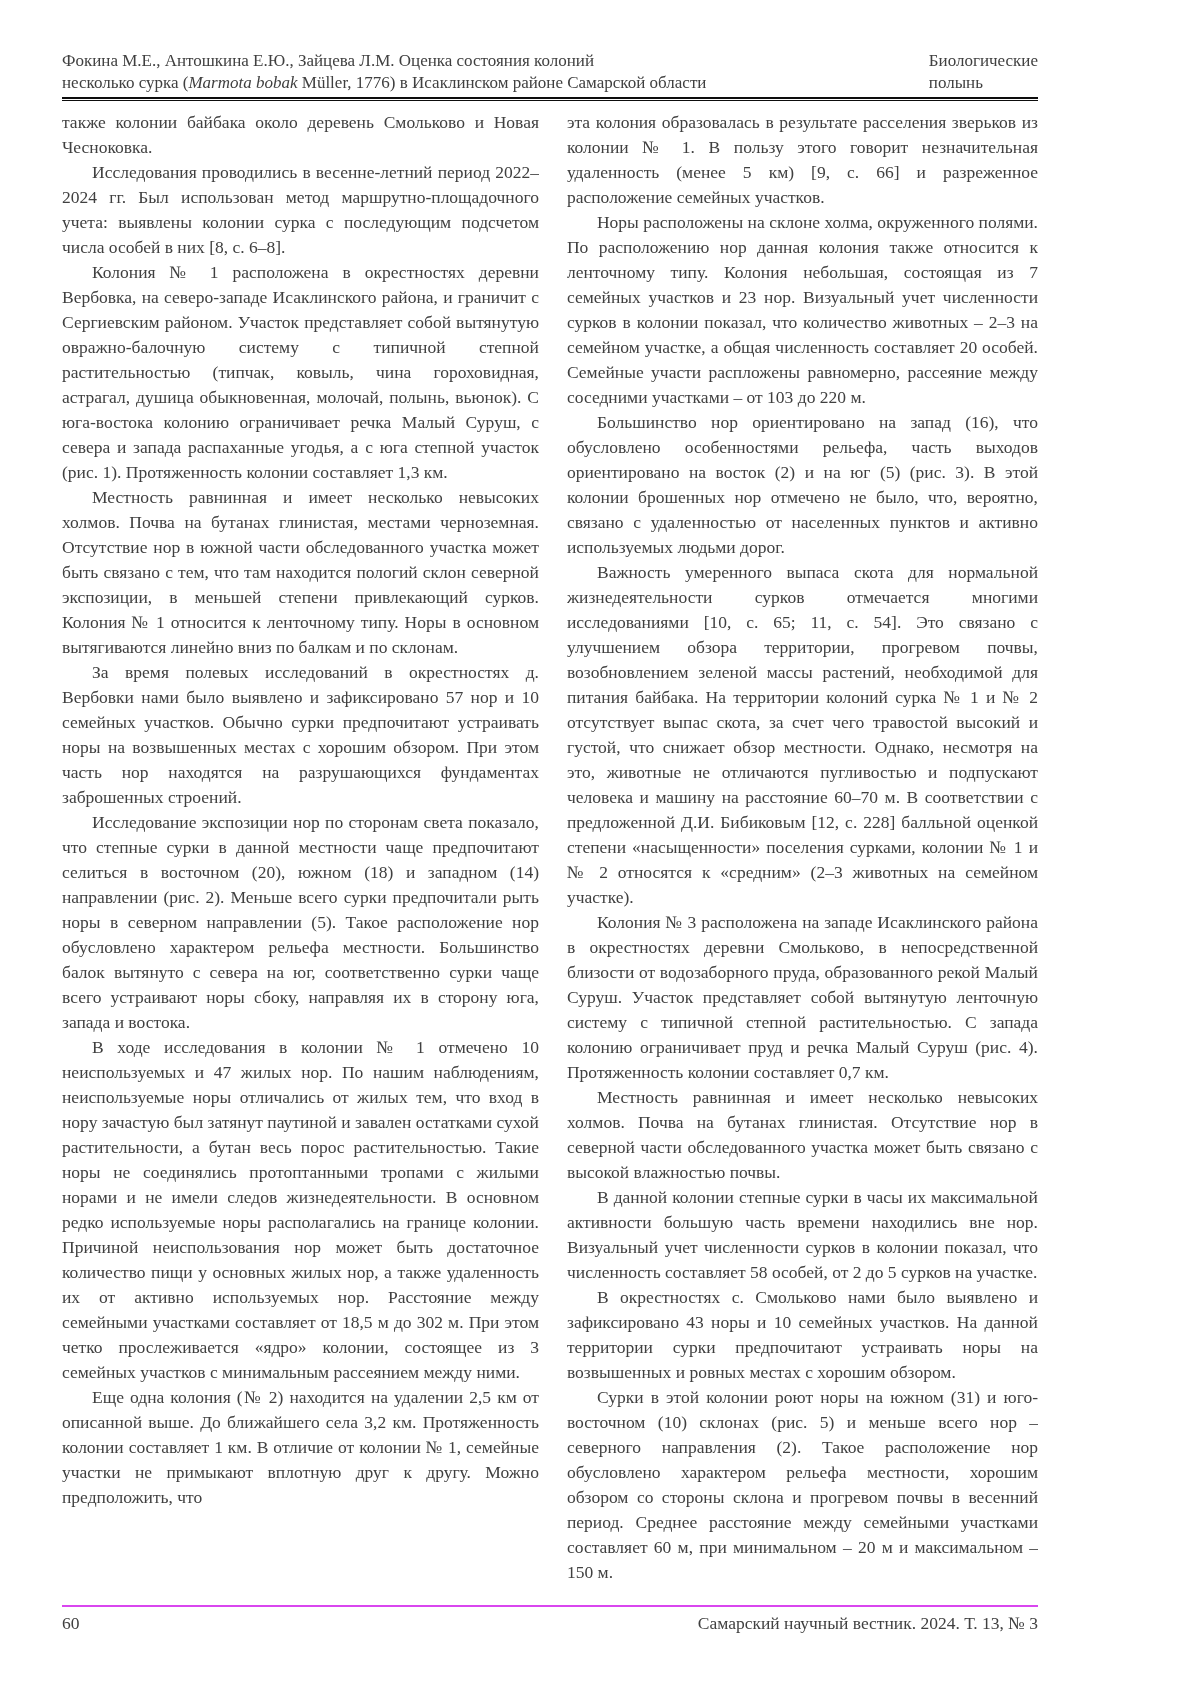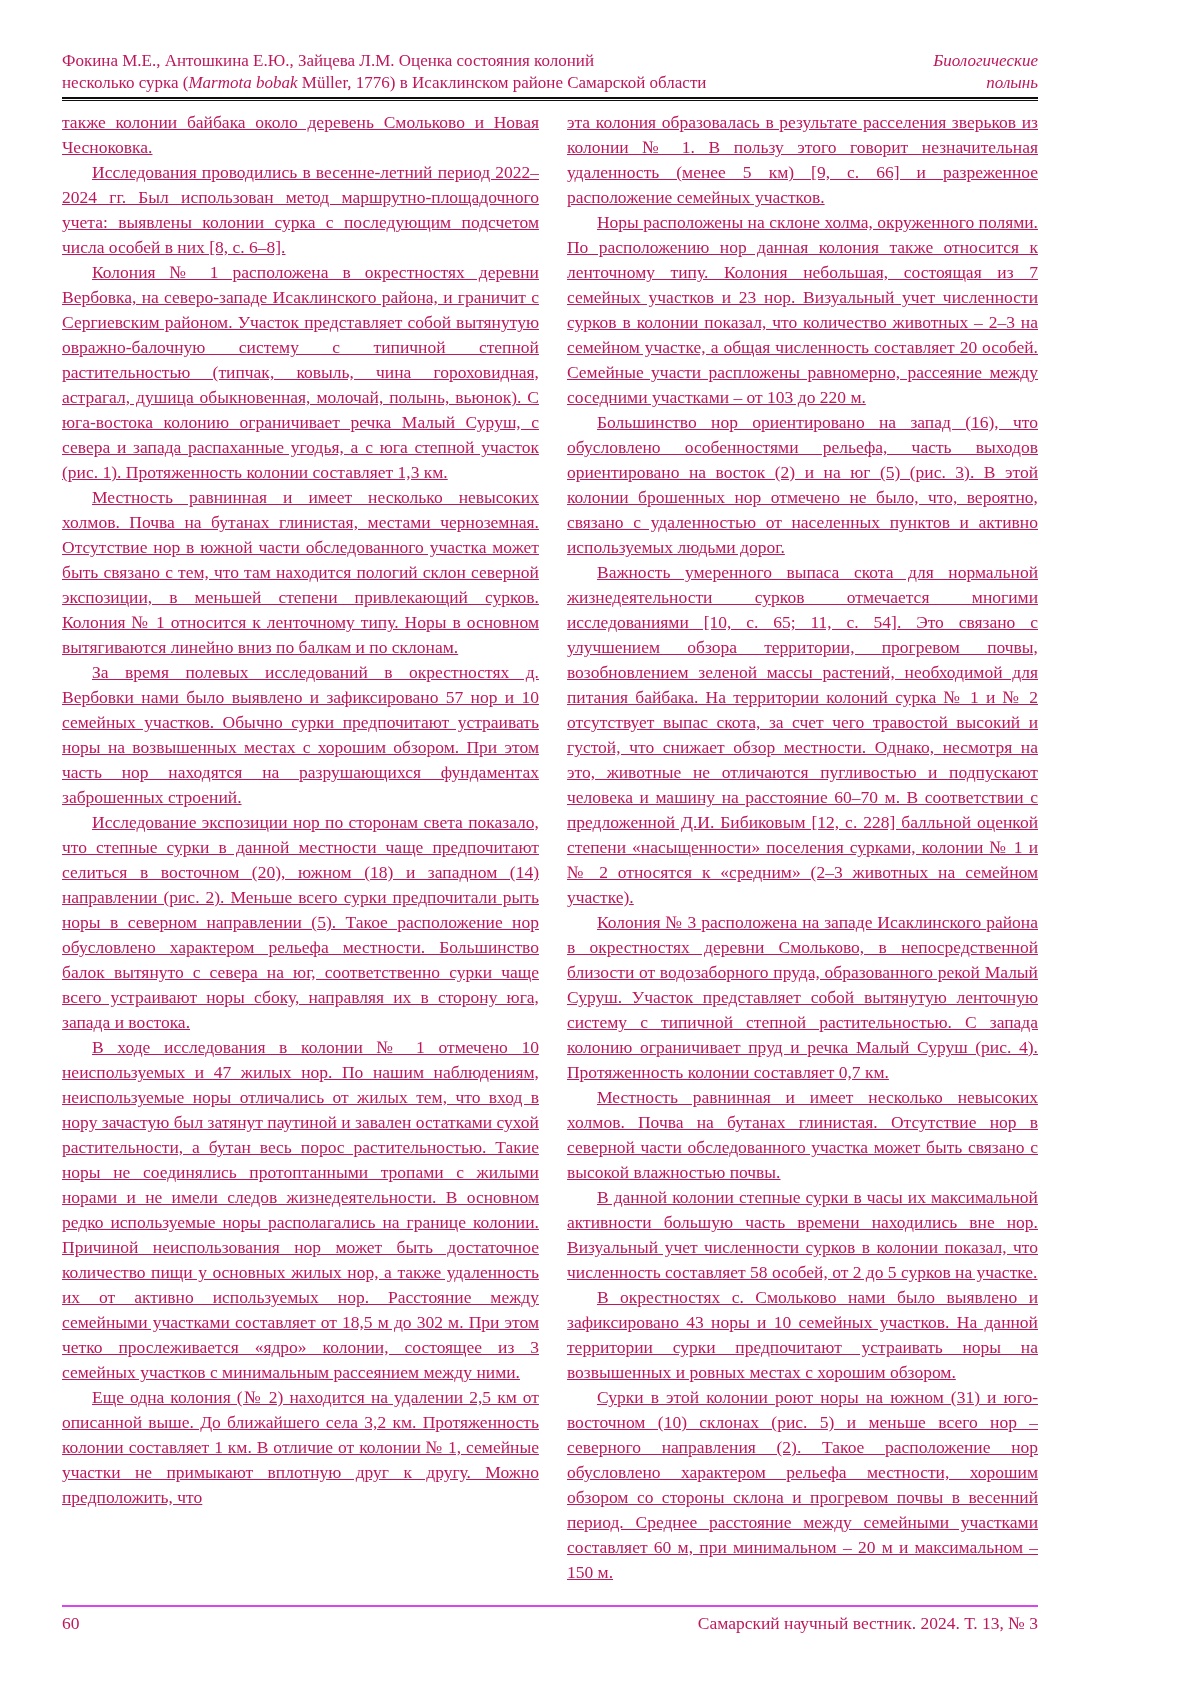--- a/index.html
+++ b/index.html
@@ -8,7 +8,7 @@
     width:1200px;height:1697px;
     background:#ffffff;
     font-family:"Liberation Serif","DejaVu Serif",serif;
-    color:#be185d;
+    color:#404040;
     overflow:hidden;
     margin:0 auto;
   }

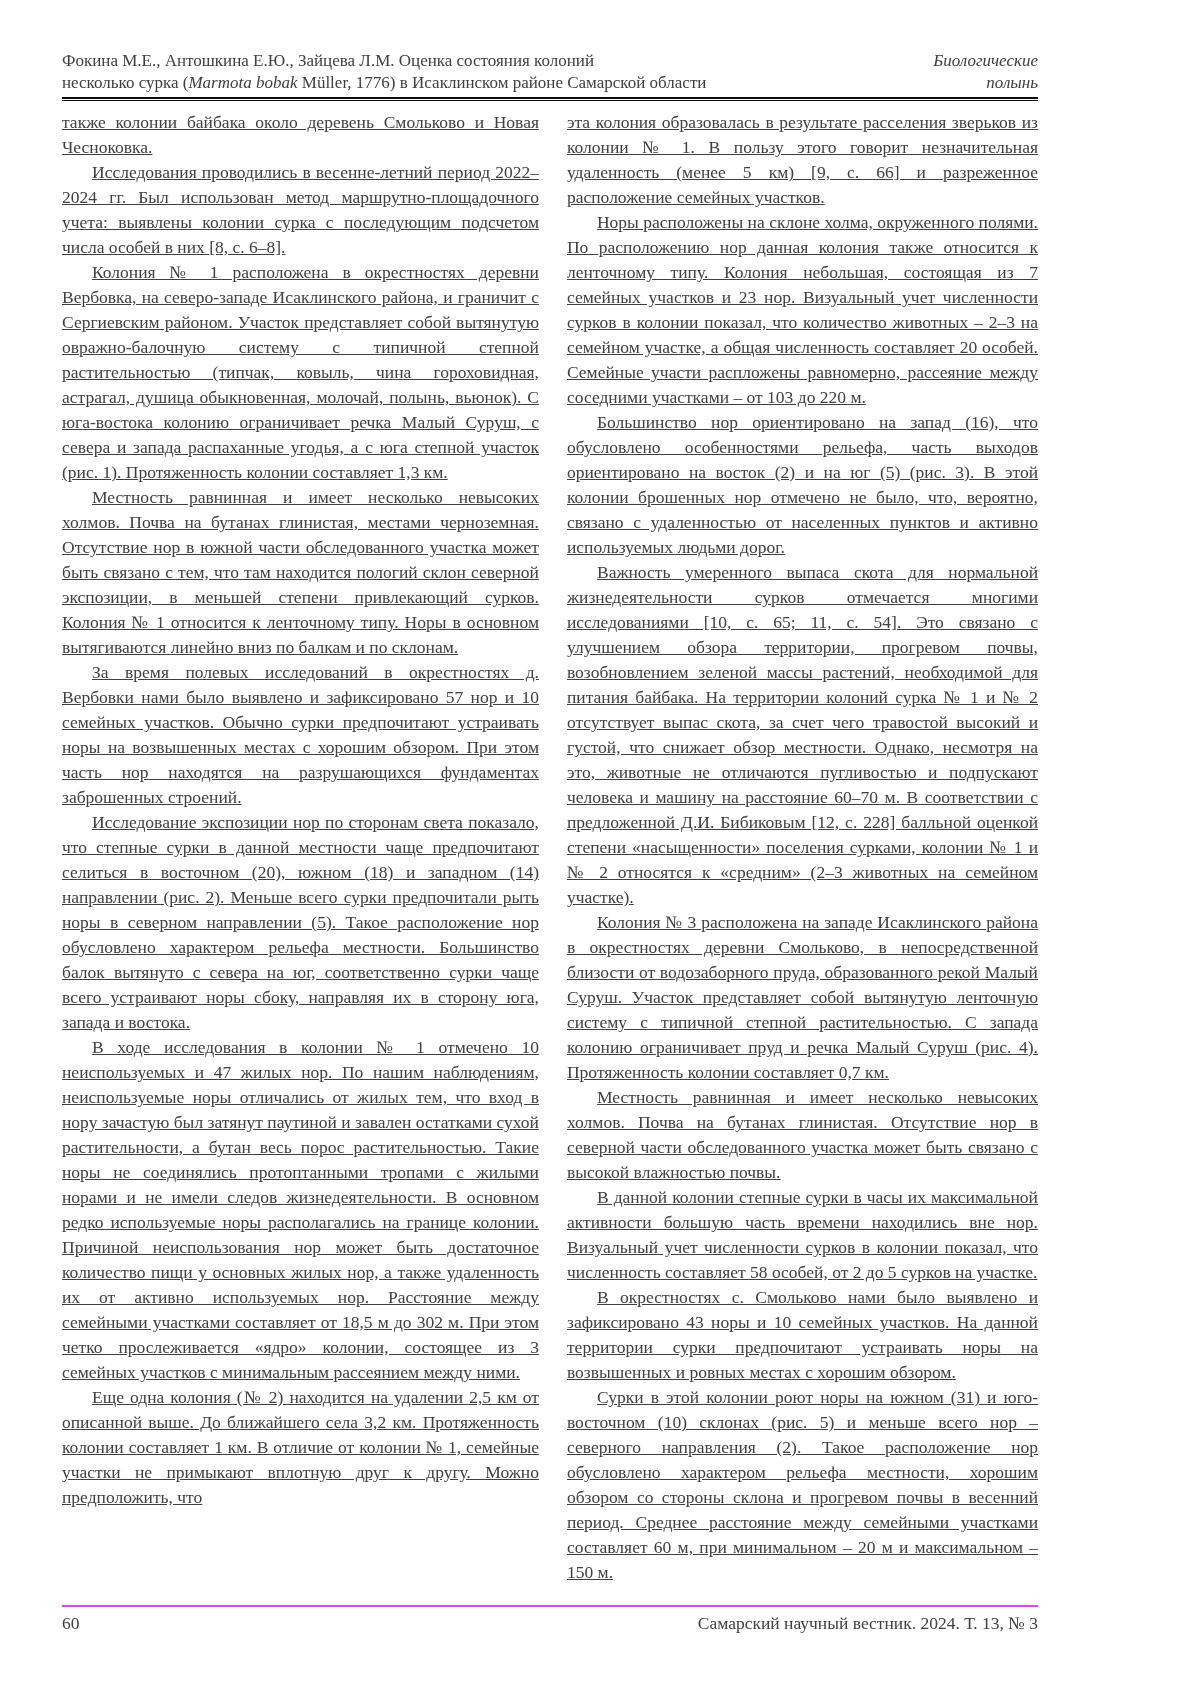--- a/index.html
+++ b/index.html
@@ -25,7 +25,7 @@
     line-height:22px;
   }
   .running-head .left{max-width:760px;}
-  .running-head .right{text-align:right;font-style:italic;white-space:nowrap;}
+  .running-head .right{white-space:nowrap;}
   .species{font-style:italic;}
   .head-rule{
     margin-top:3px;

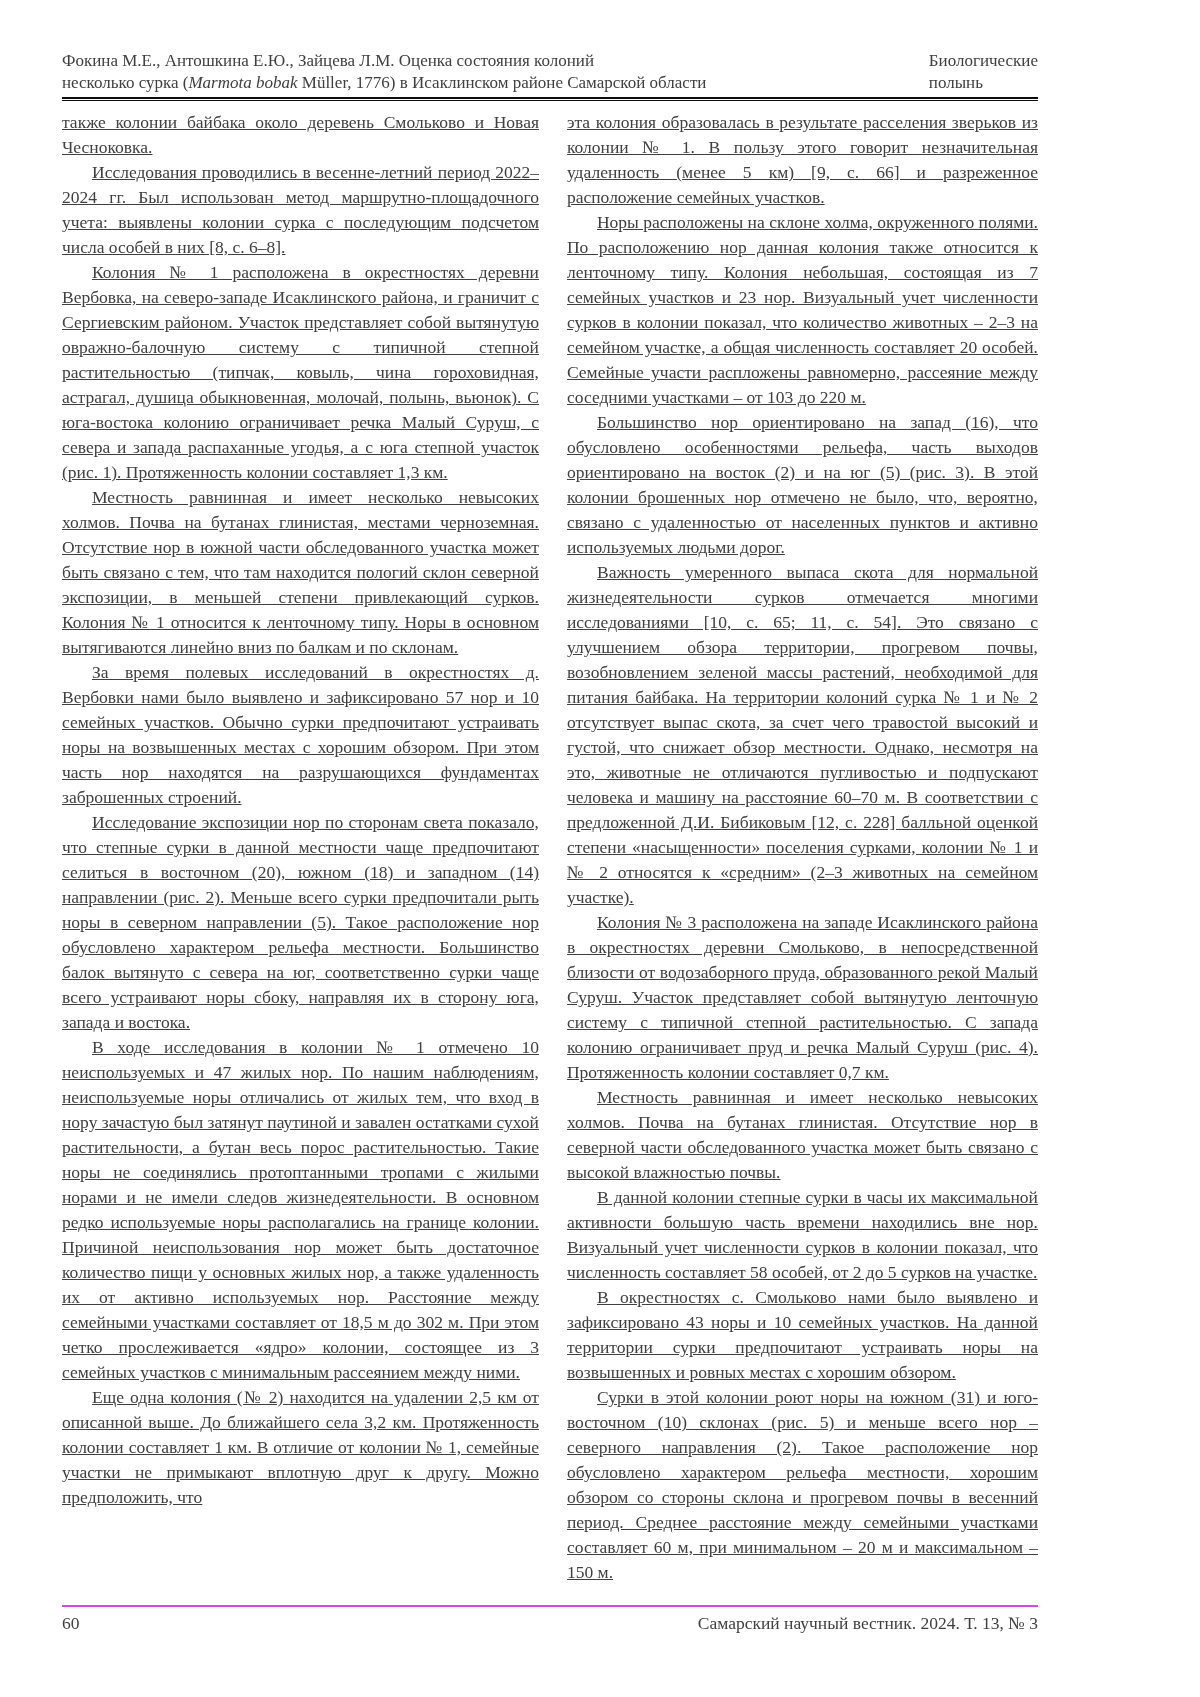--- a/index.html
+++ b/index.html
@@ -40,7 +40,6 @@
     margin-top:9px;
     height:1489px;
     overflow:hidden;
-    text-decoration:underline;
   }
   .col{overflow:hidden;}
   .col-left{width:483px;}

